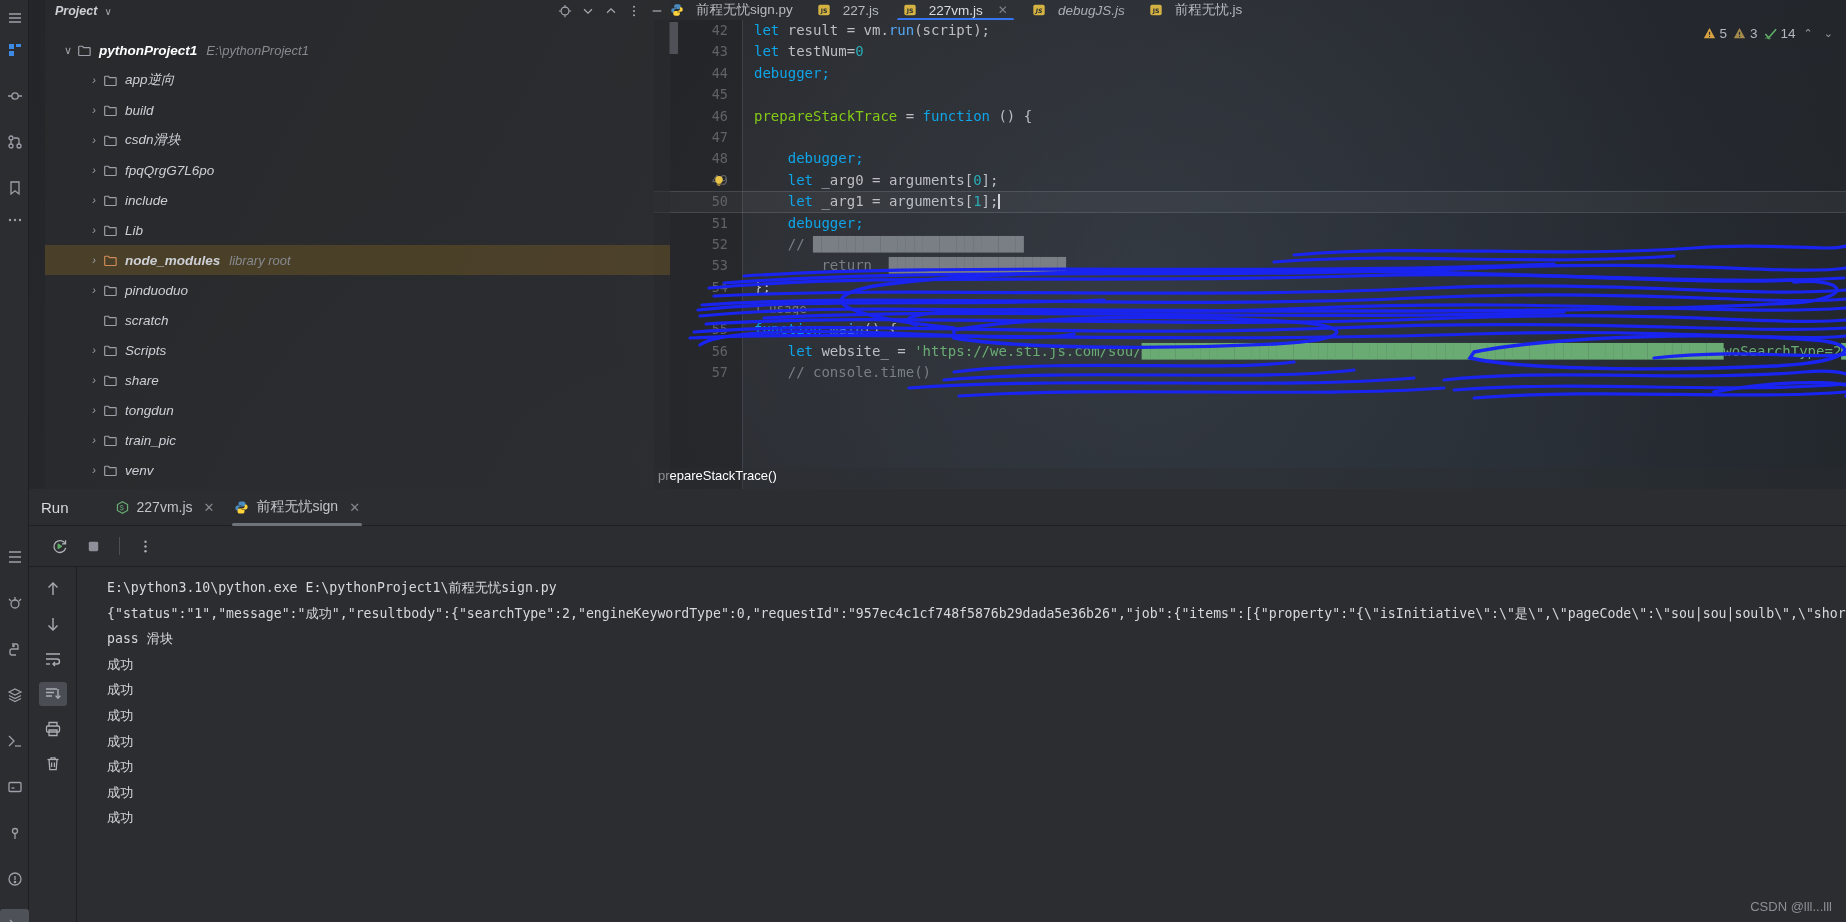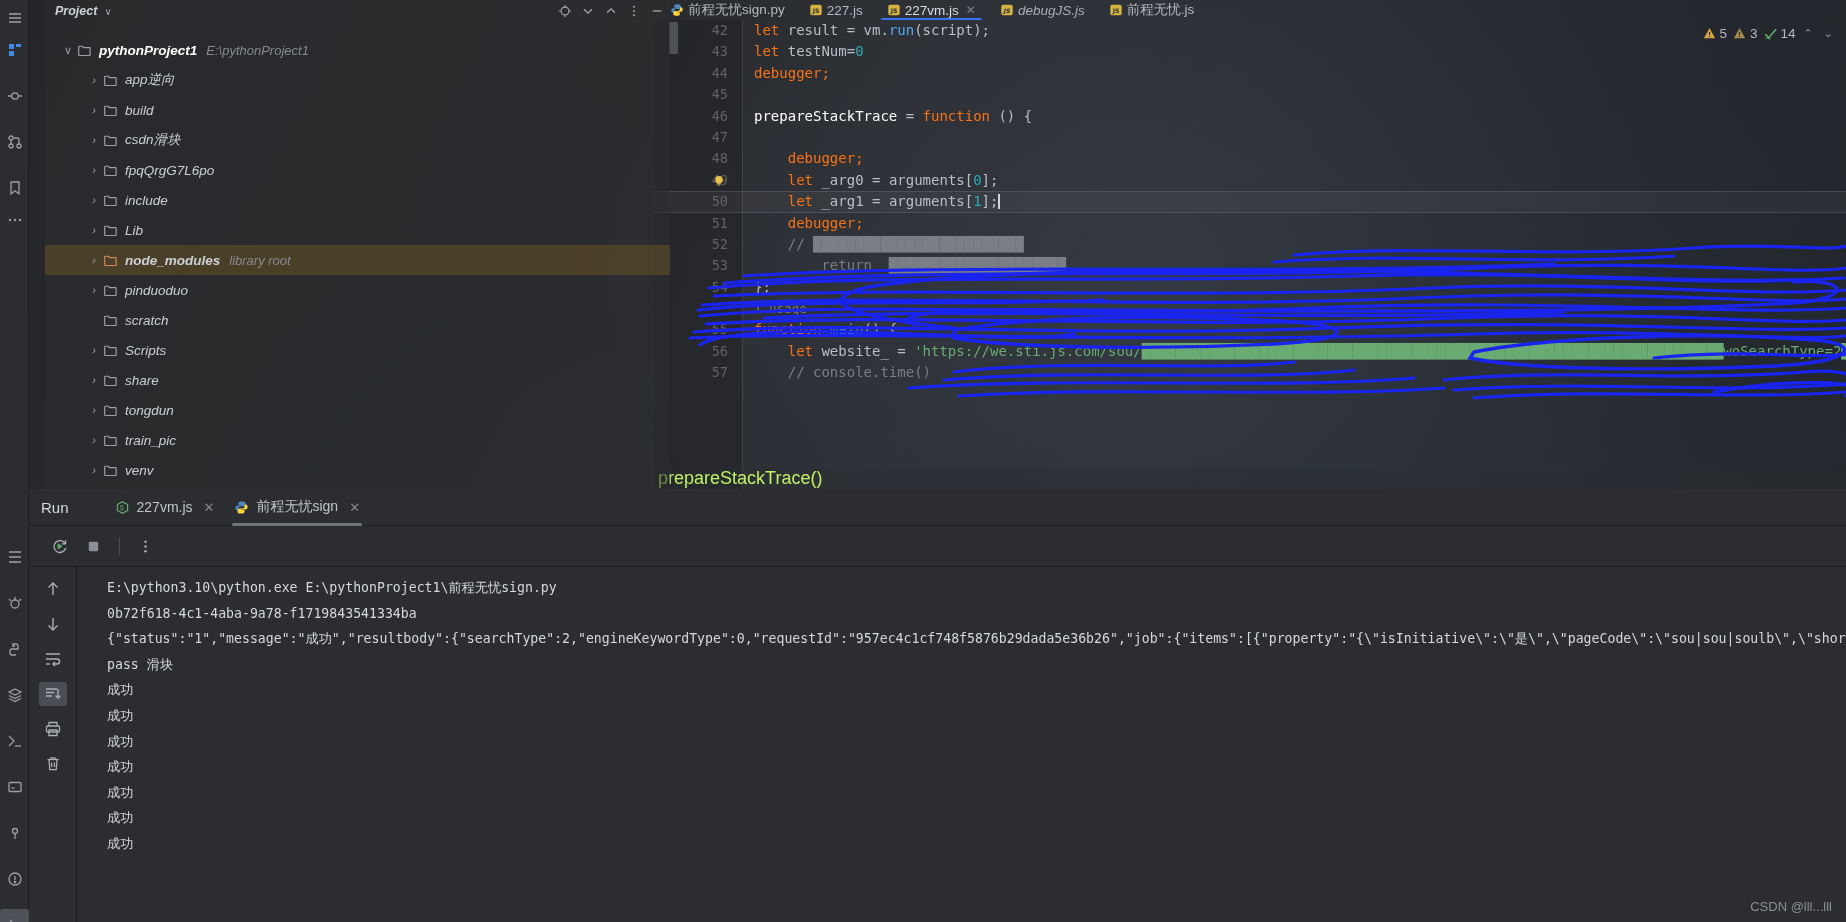--- a/index.html
+++ b/index.html
@@ -114,7 +114,7 @@
     overflow: hidden;
   }
   .tab {
-    display: flex; align-items: center; gap: 4px;
+    display: flex; align-items: center; gap: 12px;
     height: 20px; padding: 0 12px;
     font-size: 13.5px; color: #b6bac0;
     position: relative; white-space: nowrap;

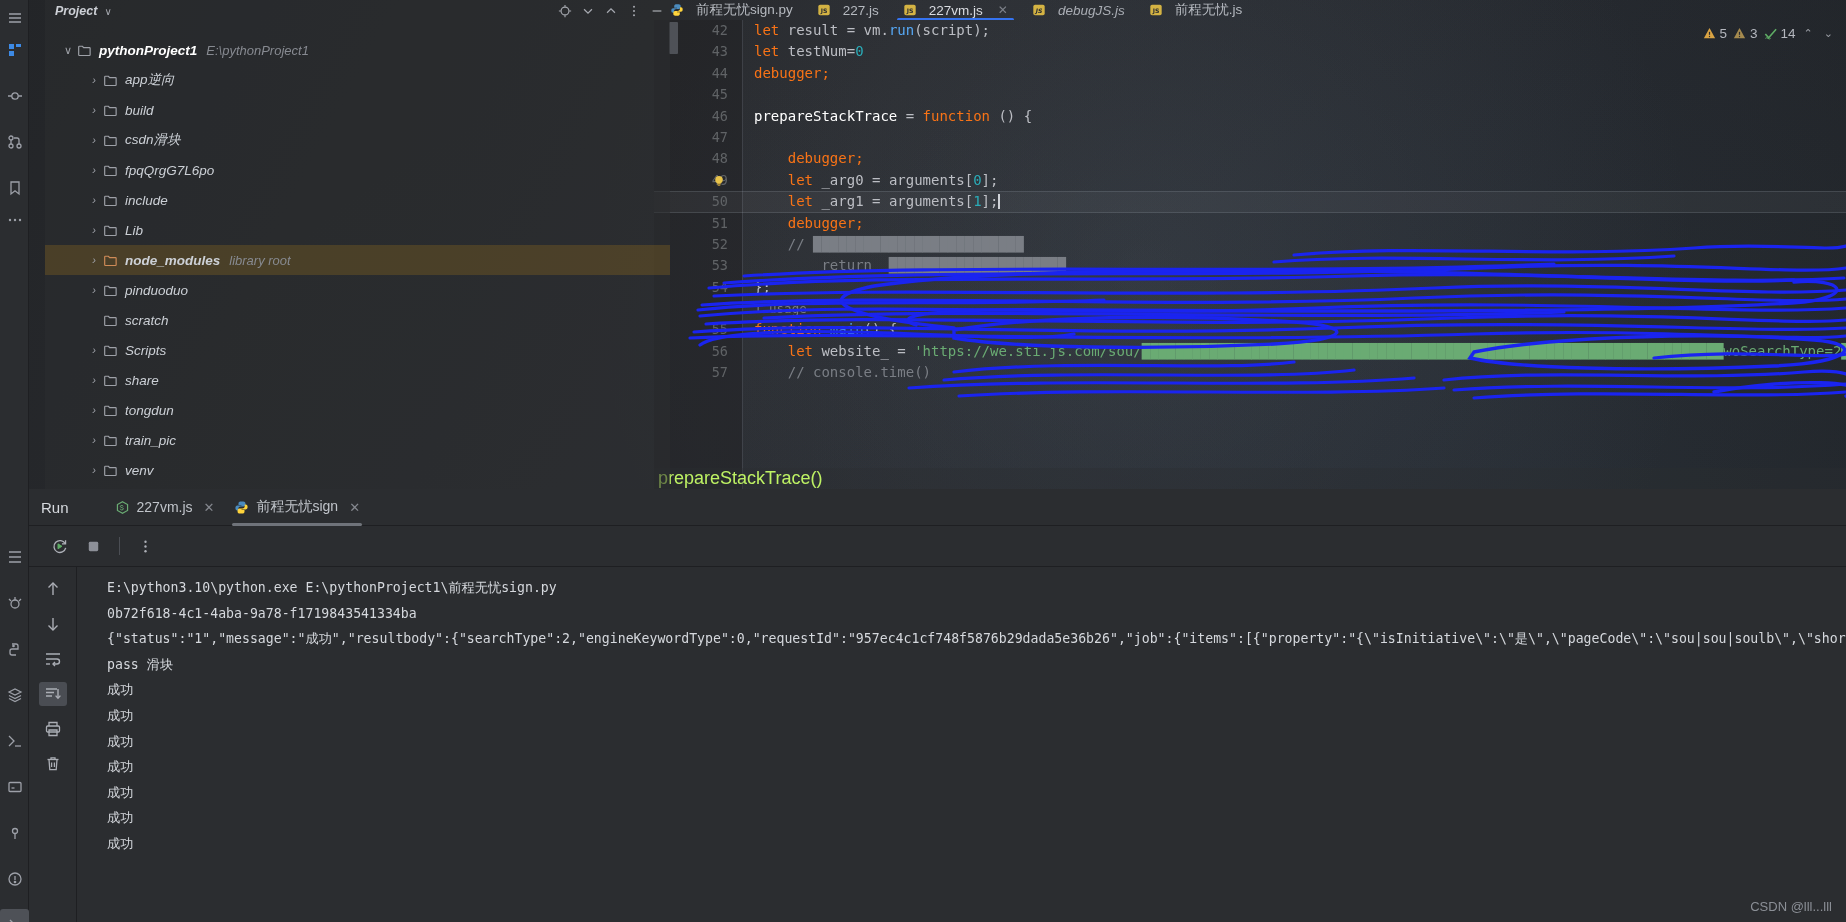--- a/index.html
+++ b/index.html
@@ -181,7 +181,7 @@
     display: inline-block; width: 1.5px; height: 15px;
     background: #cfd2d8; vertical-align: -3px;
   }
-  .kw  { color: #f97316; }
+  .kw  { color: #0ea5e9; }
   .fnv { color: #56a8f5; }
   .num { color: #2aacb8; }
   .pun { color: #bcbec4; }

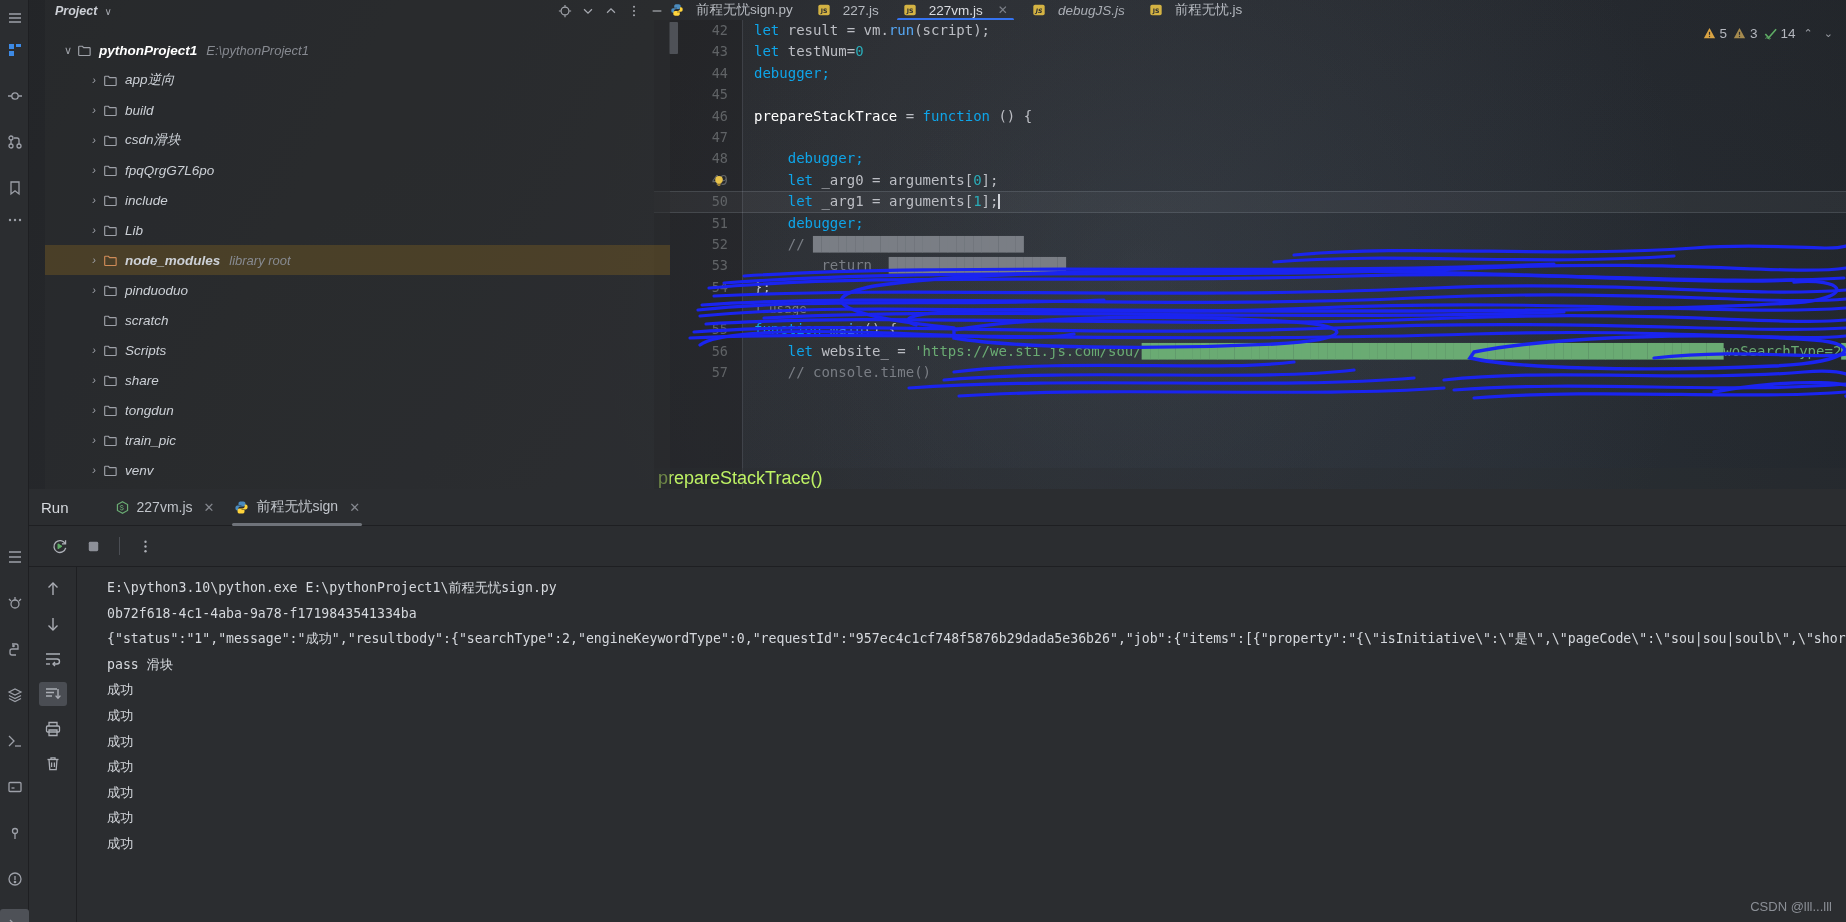--- a/index.html
+++ b/index.html
@@ -186,7 +186,7 @@
   .num { color: #2aacb8; }
   .pun { color: #bcbec4; }
   .var { color: #bcbec4; }
-  .prop{ color: #ffffff; }
+  .prop{ color: #84cc16; }
   .str { color: #6aab73; }
   .cmt { color: #7a7e85; }
 

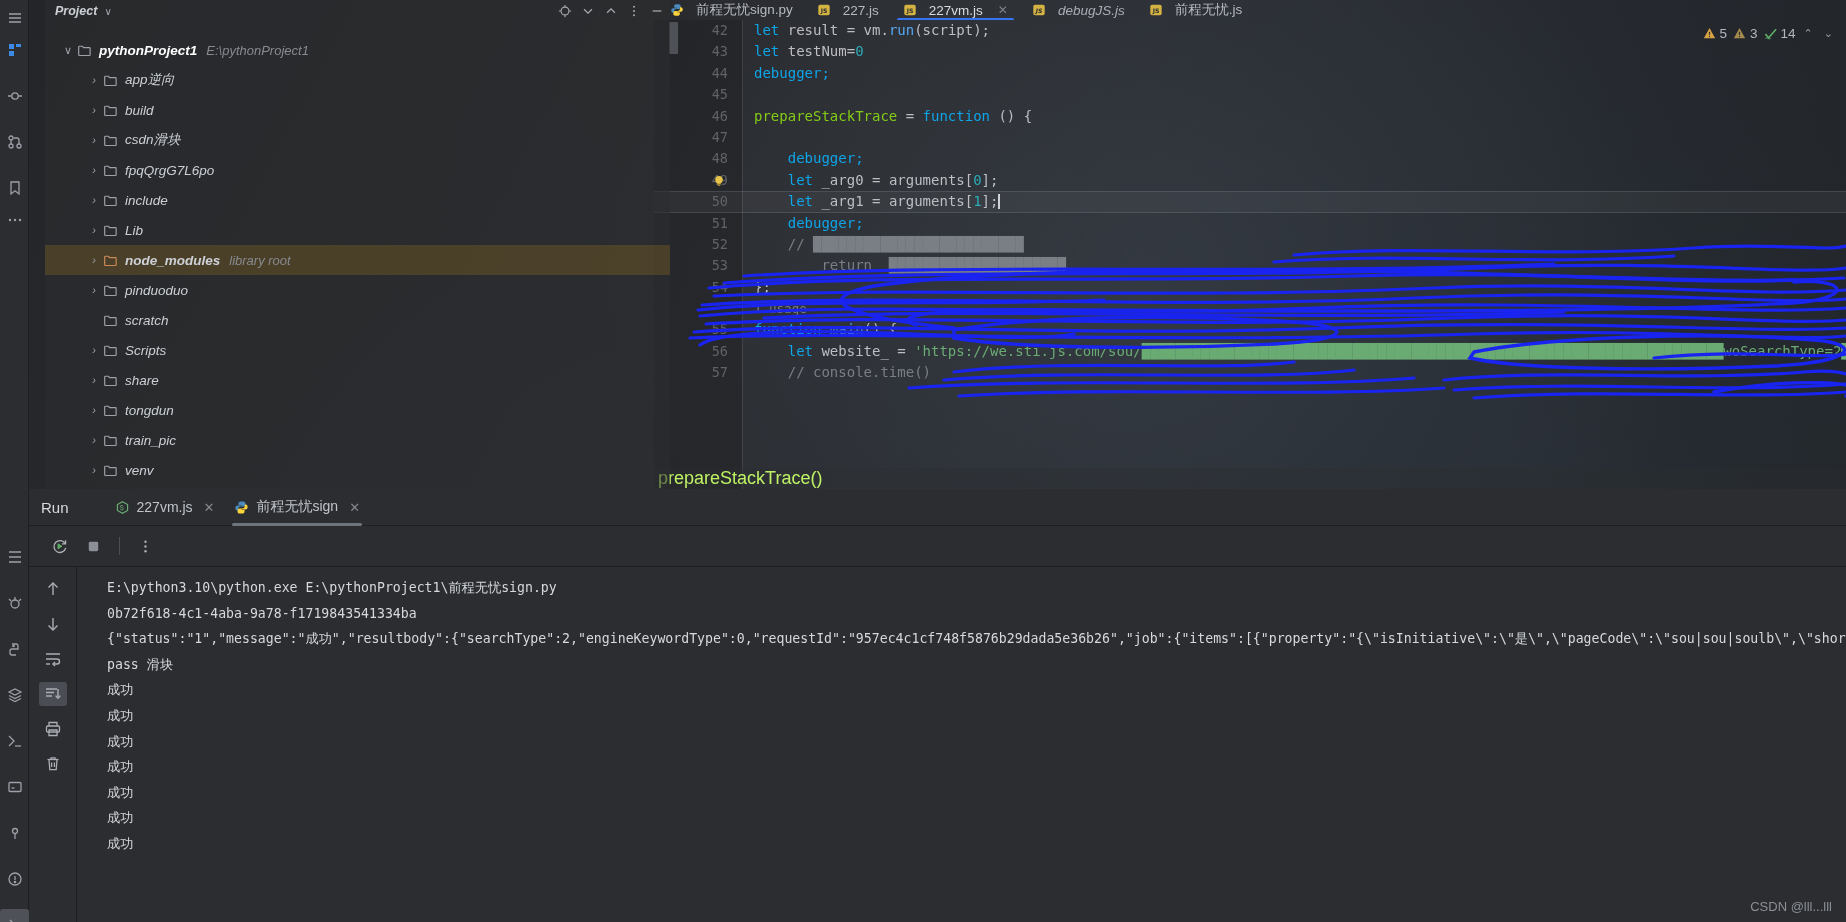--- a/index.html
+++ b/index.html
@@ -205,9 +205,9 @@
   .breadcrumb {
     position: absolute; left: 654px; top: 468px;
     width: 1192px; height: 21px;
-    display: flex; align-items: flex-end;
+    display: flex; align-items: flex-start;
     padding-left: 4px;
-    font-size: 18px; color: #bef264;
+    font-size: 13px; color: #ffffff;
     background: rgba(43,45,48,0.35);
     z-index: 12;
   }

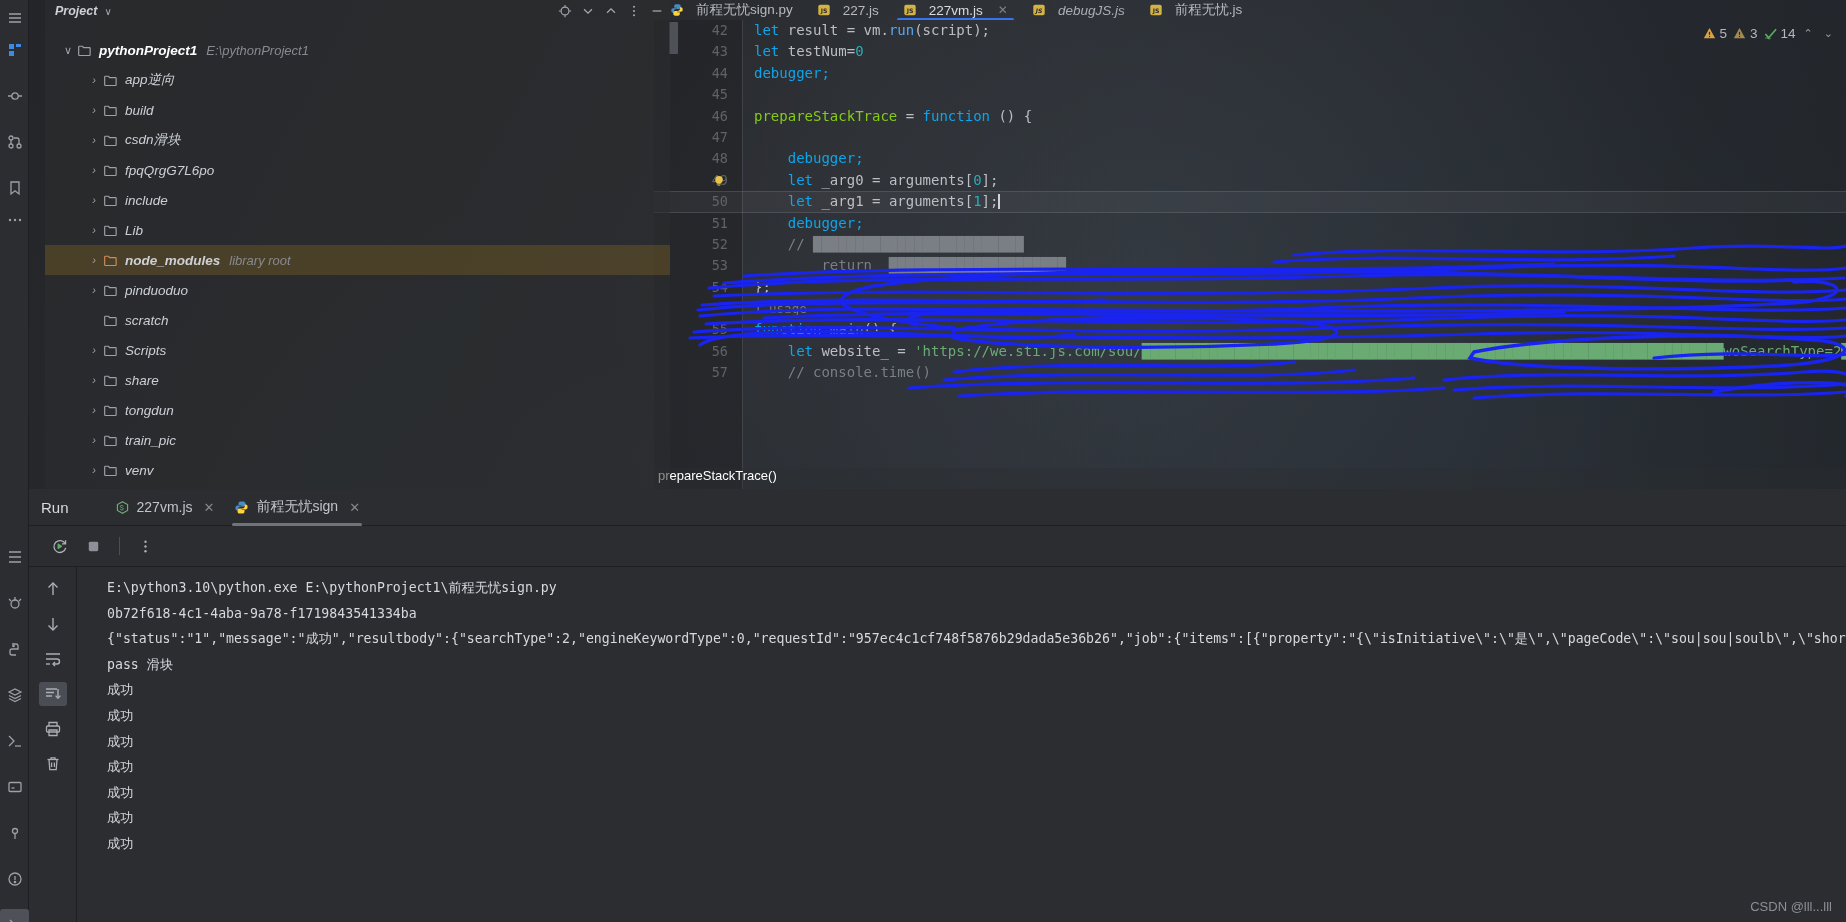--- a/index.html
+++ b/index.html
@@ -823,7 +823,6 @@
       </div>
       <div class="console" id="console-out">
           <div class="cout">E:\python3.10\python.exe E:\pythonProject1\前程无忧sign.py</div>
-          <div class="cout">0b72f618-4c1-4aba-9a78-f1719843541334ba</div>
           <div class="cout">{"status":"1","message":"成功","resultbody":{"searchType":2,"engineKeywordType":0,"requestId":"957ec4c1cf748f5876b29dada5e36b26","job":{"items":[{"property":"{\"isInitiative\":\"是\",\"pageCode\":\"sou|sou|soulb\",\"shor</div>
           <div class="cout">pass 滑块</div>
           <div class="cout">成功</div>

